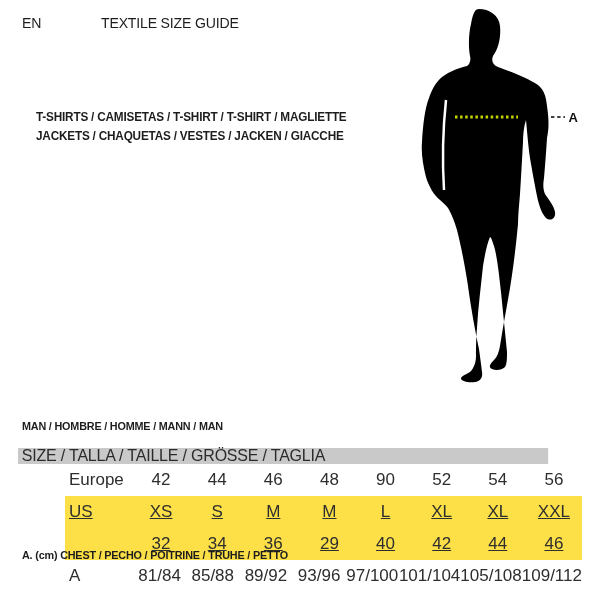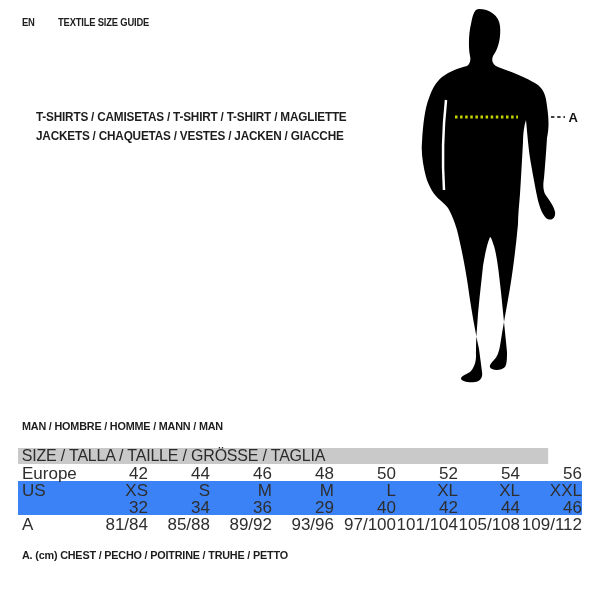--- a/index.html
+++ b/index.html
@@ -12,7 +12,7 @@
 
   
   .lang-list{position:absolute;left:22px;top:15px;}
-  .lang-row{display:flex;height:16px;line-height:16px;font-weight:bold;font-size:10px;}
+  .lang-row{display:flex;height:16px;line-height:16px;font-weight:normal;font-size:15px;gap:43px;}
   .lang-code{width:36px;flex:0 0 36px;}
 
   

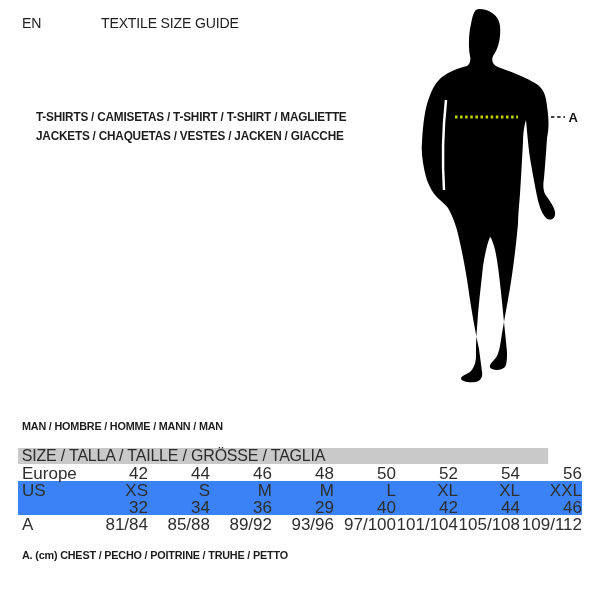--- a/index.html
+++ b/index.html
@@ -28,7 +28,7 @@
   
   .size-table{position:absolute;left:18px;top:448px;width:564px;font-size:17px;color:#2e2e2e;}
   .tbl-header{height:16px;line-height:16px;background:#c9c9c9;padding-left:4px;color:#2b2b2b;}
-  .tbl-row{display:grid;grid-template-columns:68px repeat(8,1fr);height:17px;align-items:center;}
+  .tbl-row{display:grid;grid-template-columns:68px repeat(8,1fr);height:32px;align-items:center;margin-left:47px;}
   .tbl-row.shade{background:#3b82f6;}
   .cell-label{padding-left:4px;text-align:left;}
   .cell-val{text-align:right;}

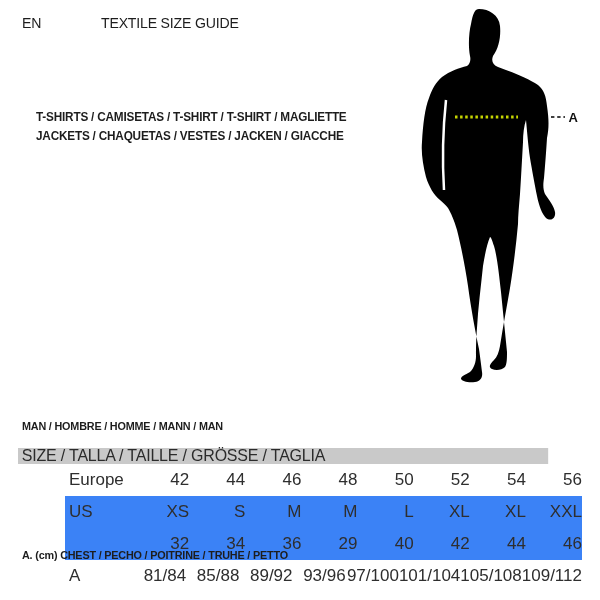--- a/index.html
+++ b/index.html
@@ -31,7 +31,7 @@
   .tbl-row{display:grid;grid-template-columns:68px repeat(8,1fr);height:32px;align-items:center;margin-left:47px;}
   .tbl-row.shade{background:#3b82f6;}
   .cell-label{padding-left:4px;text-align:left;}
-  .cell-val{text-align:right;}
+  .cell-val{text-align:center;}
 
   
   .footnote{position:absolute;left:22px;top:549px;font-weight:bold;font-size:11.5px;}

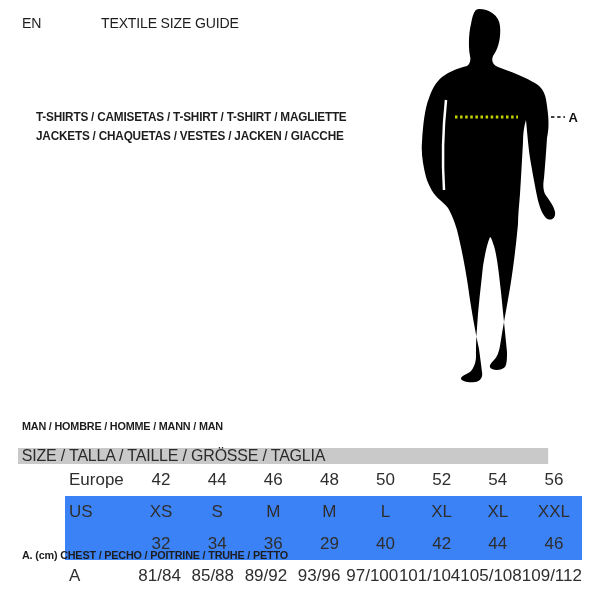--- a/index.html
+++ b/index.html
@@ -118,7 +118,7 @@
     <span class="cell-val">44</span>
     <span class="cell-val">46</span>
     <span class="cell-val">48</span>
-    <span class="cell-val">50</span>
+    <span class="cell-val">90</span>
     <span class="cell-val">52</span>
     <span class="cell-val">54</span>
     <span class="cell-val">56</span>

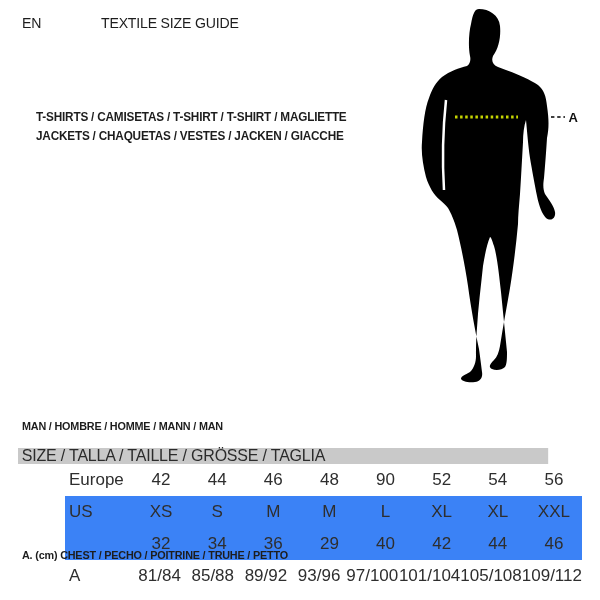--- a/index.html
+++ b/index.html
@@ -29,7 +29,7 @@
   .size-table{position:absolute;left:18px;top:448px;width:564px;font-size:17px;color:#2e2e2e;}
   .tbl-header{height:16px;line-height:16px;background:#c9c9c9;padding-left:4px;color:#2b2b2b;}
   .tbl-row{display:grid;grid-template-columns:68px repeat(8,1fr);height:32px;align-items:center;margin-left:47px;}
-  .tbl-row.shade{background:#3b82f6;}
+  .tbl-row.shade{background:#fde047;text-decoration:underline;}
   .cell-label{padding-left:4px;text-align:left;}
   .cell-val{text-align:center;}
 

